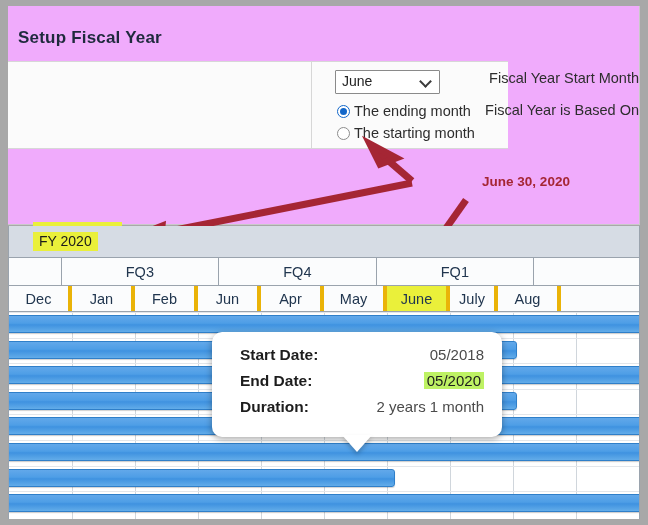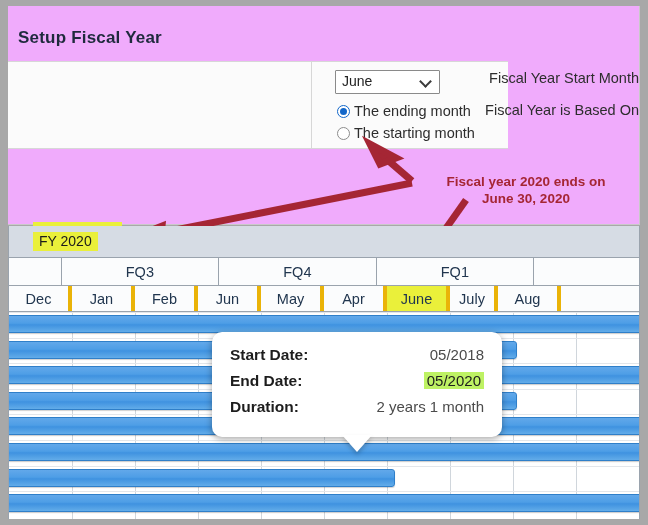--- a/index.html
+++ b/index.html
@@ -176,7 +176,6 @@
   </div>
 
   <div class="anno">
-    <div>Fiscal year 2020 ends on</div>
     <div>June 30, 2020</div>
   </div>
 

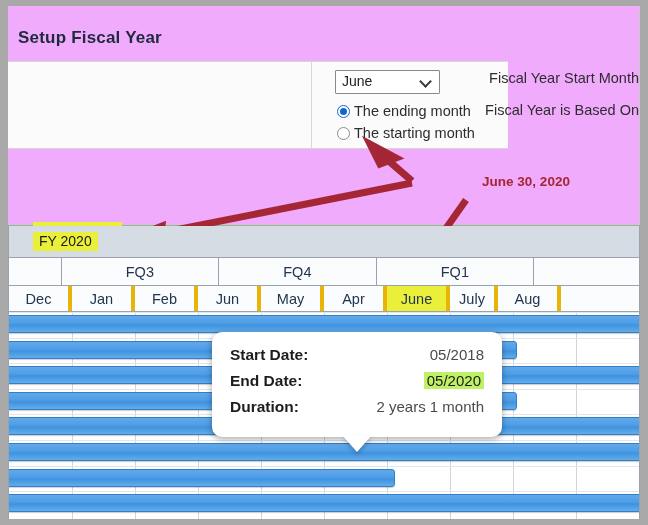--- a/index.html
+++ b/index.html
@@ -209,8 +209,8 @@
       <div class="m-cell" style="width: 63px;">Jan</div>
       <div class="m-cell" style="width: 63px;">Feb</div>
       <div class="m-cell" style="width: 63px;">Jun</div>
+      <div class="m-cell" style="width: 63px;">Apr</div>
       <div class="m-cell" style="width: 63px;">May</div>
-      <div class="m-cell" style="width: 63px;">Apr</div>
       <div class="m-cell hl" style="width: 63px;">June</div>
       <div class="m-cell" style="width: 48px;">July</div>
       <div class="m-cell" style="width: 63px;">Aug</div>

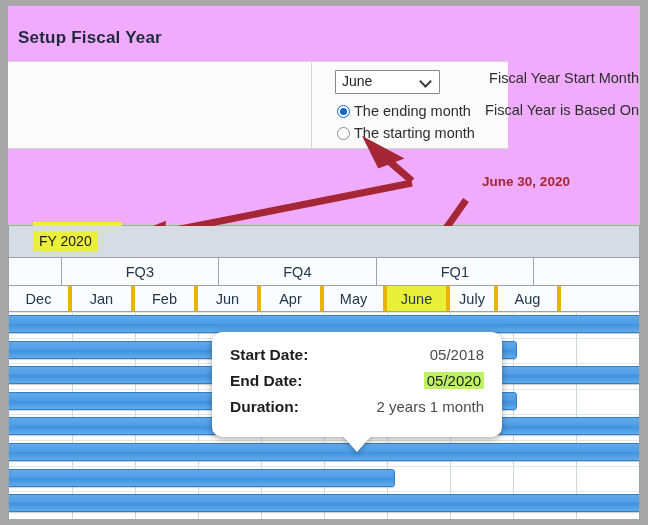--- a/index.html
+++ b/index.html
@@ -134,7 +134,7 @@
     position:absolute; left:212px; top:332px; width:290px; height:105px;
     background:#ffffff; border-radius:10px;
     box-shadow:0 2px 7px rgba(0,0,0,.35);
-    padding:14px 18px 0 18px;
+    padding:14px 18px 0 28px;
   }
   .tip-line{ display:flex; justify-content:space-between; align-items:baseline; height:26px; }
   .tip-k{ font-size:15.5px; font-weight:bold; color:#1d1d1d; }

